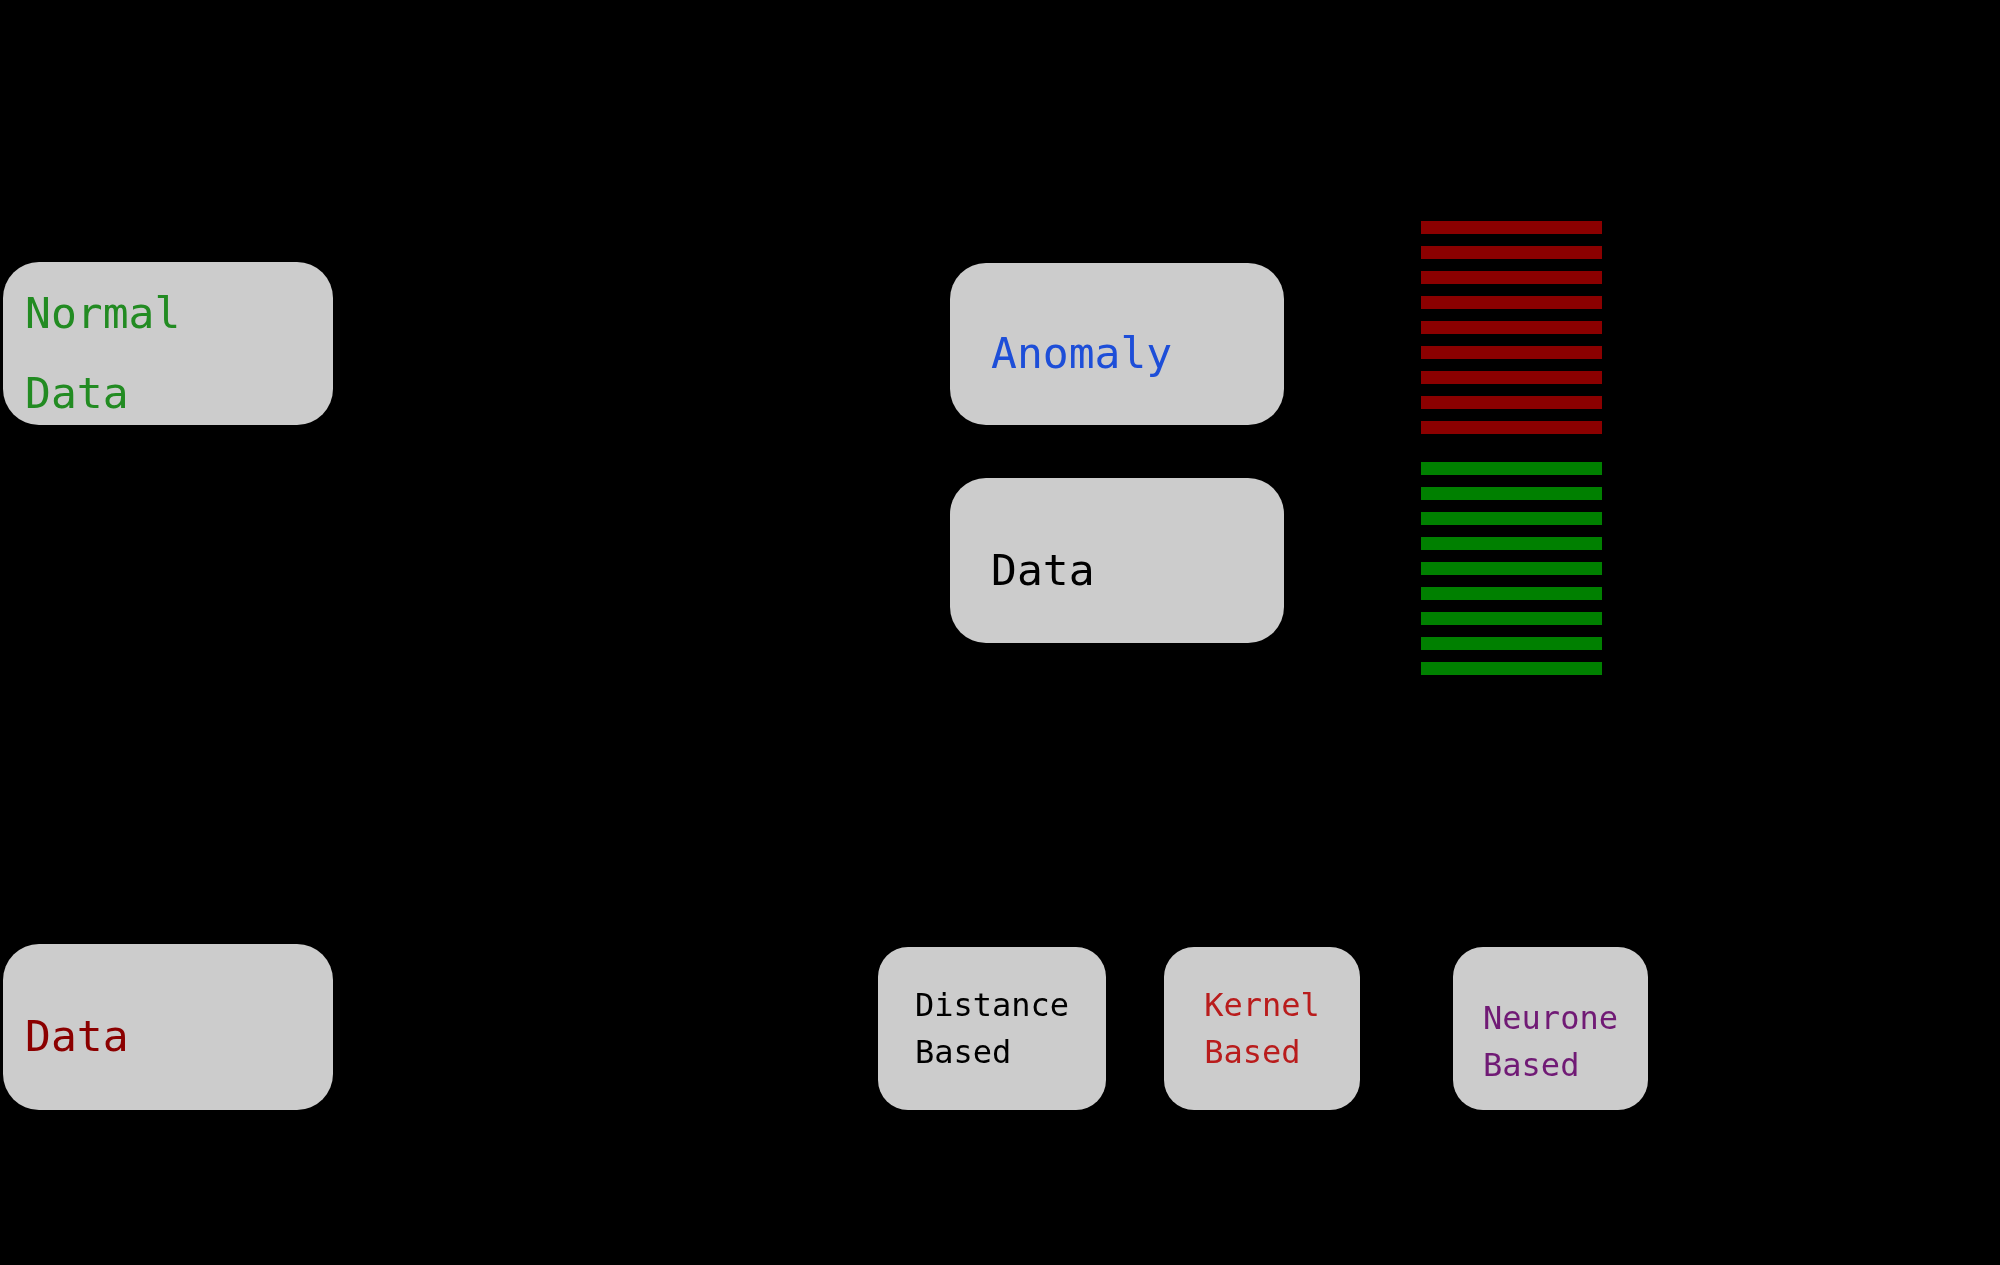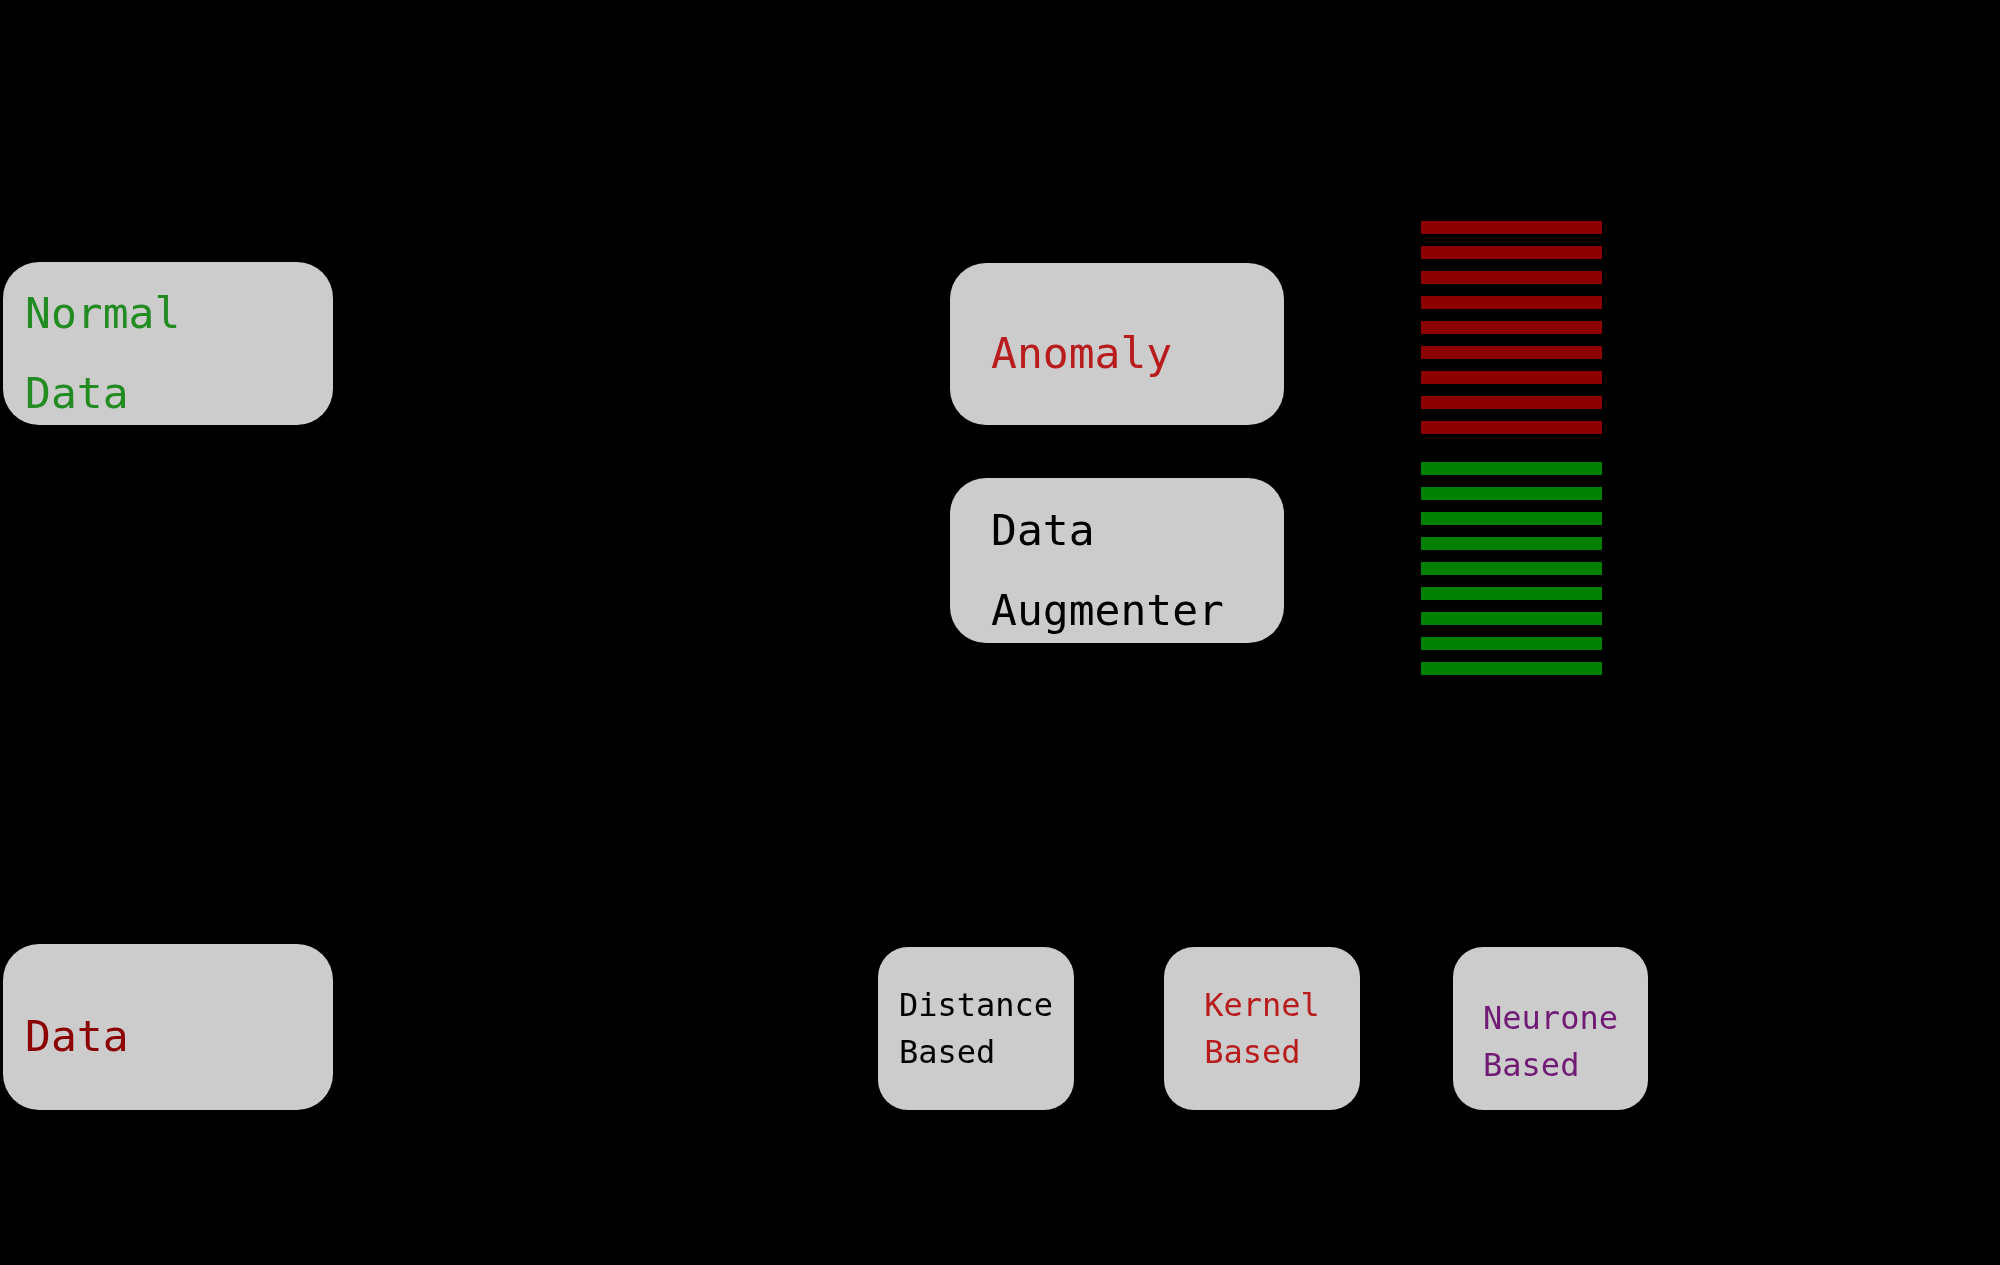--- a/index.html
+++ b/index.html
@@ -88,7 +88,7 @@
   </div>
 
   <div class="node large" id="anomaly-generator">
-    <span class="lines" style="color: #b91c1c;">
+    <span class="lines" style="color: #1d4ed8;">
       <span class="line">Anomaly</span>
     </span>
   </div>

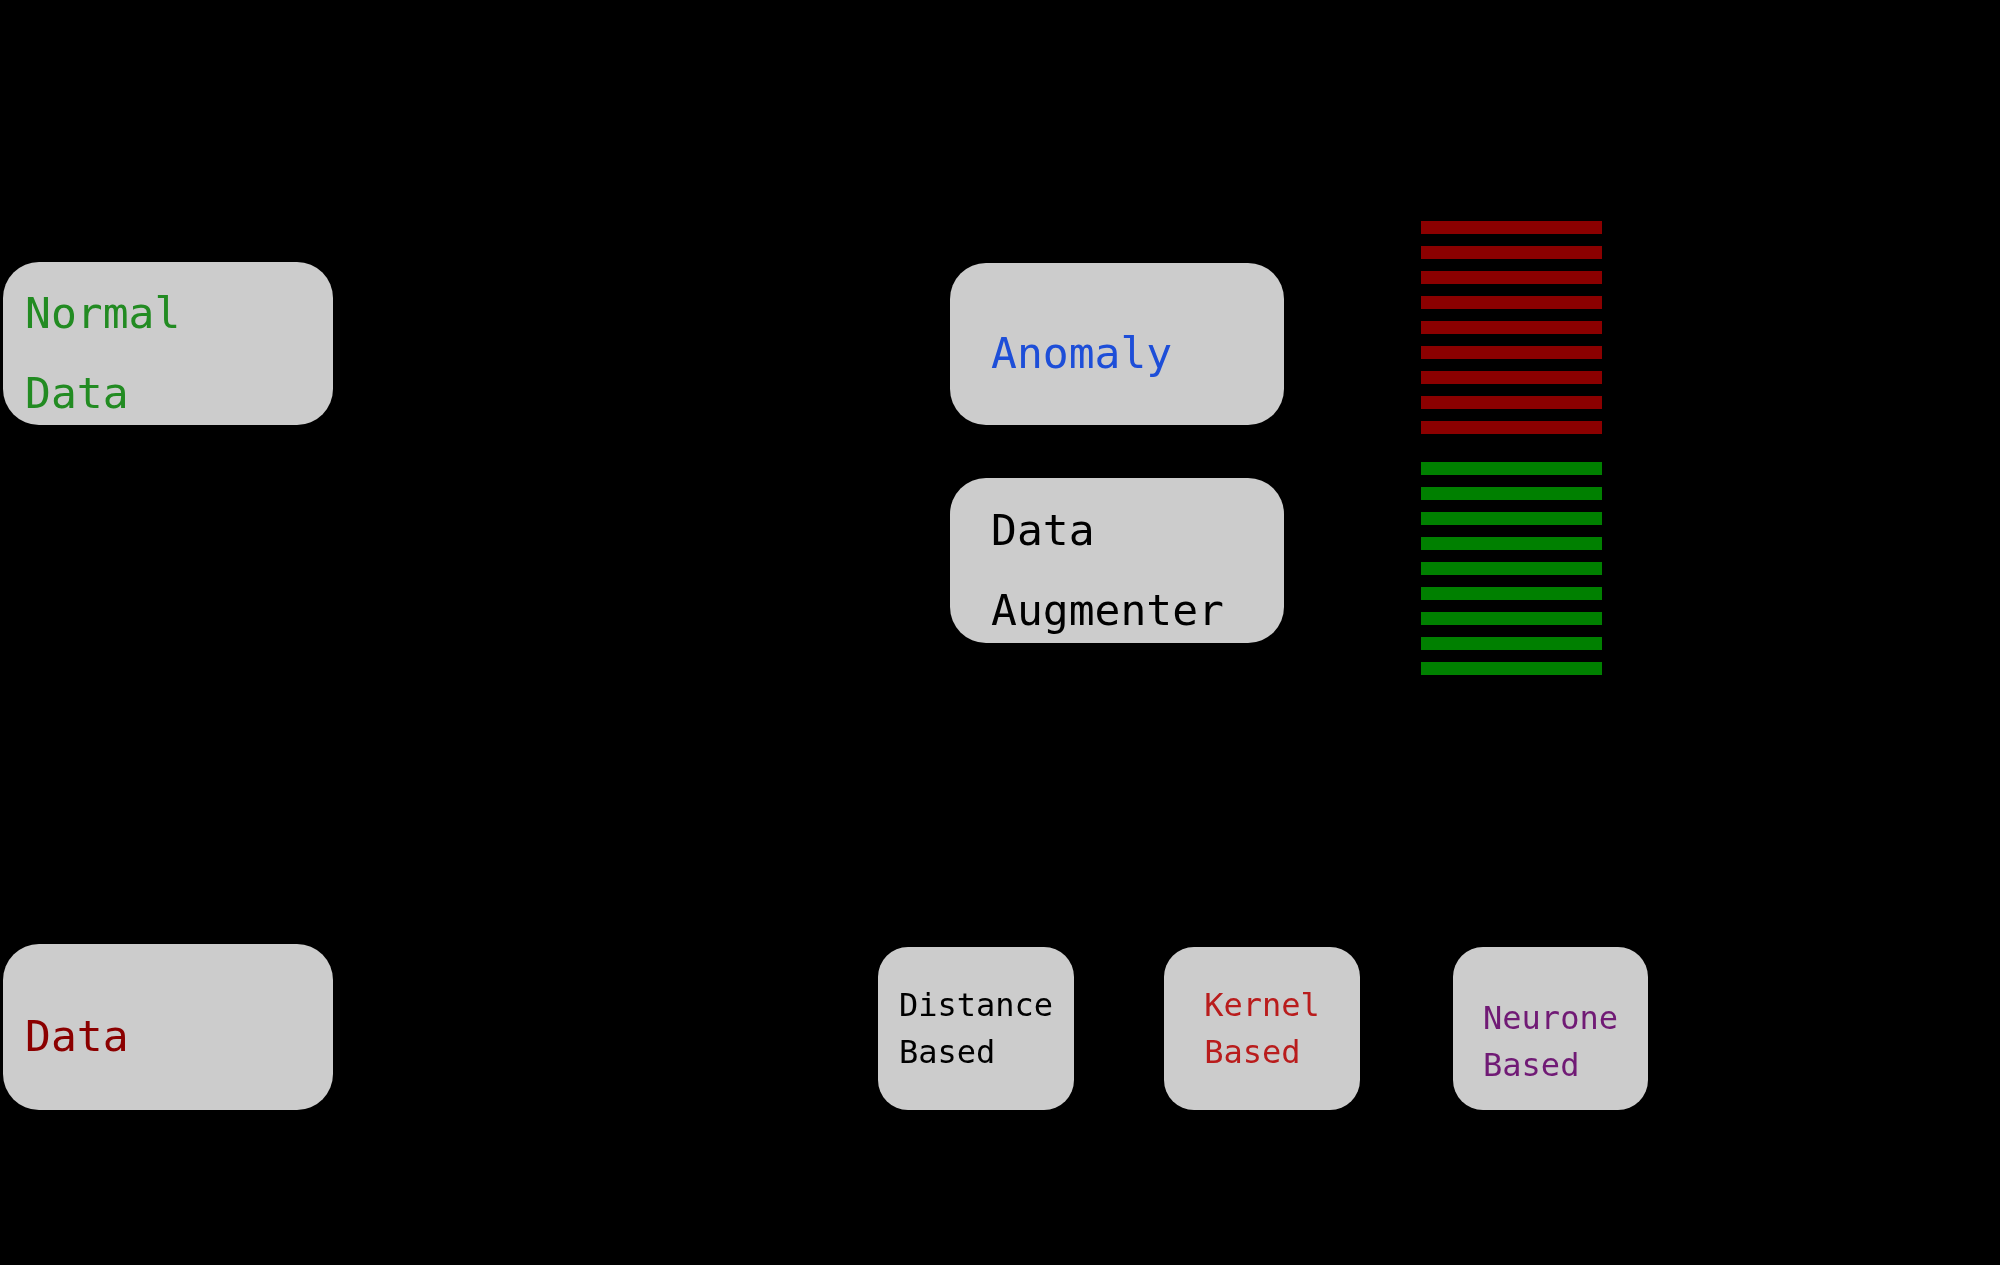--- a/index.html
+++ b/index.html
@@ -96,7 +96,6 @@
   <div class="node large" id="data-augmenter">
     <span class="lines" style="color: rgb(0, 0, 0);">
       <span class="line">Data</span>
-      <span class="line">Augmenter</span>
     </span>
   </div>
 

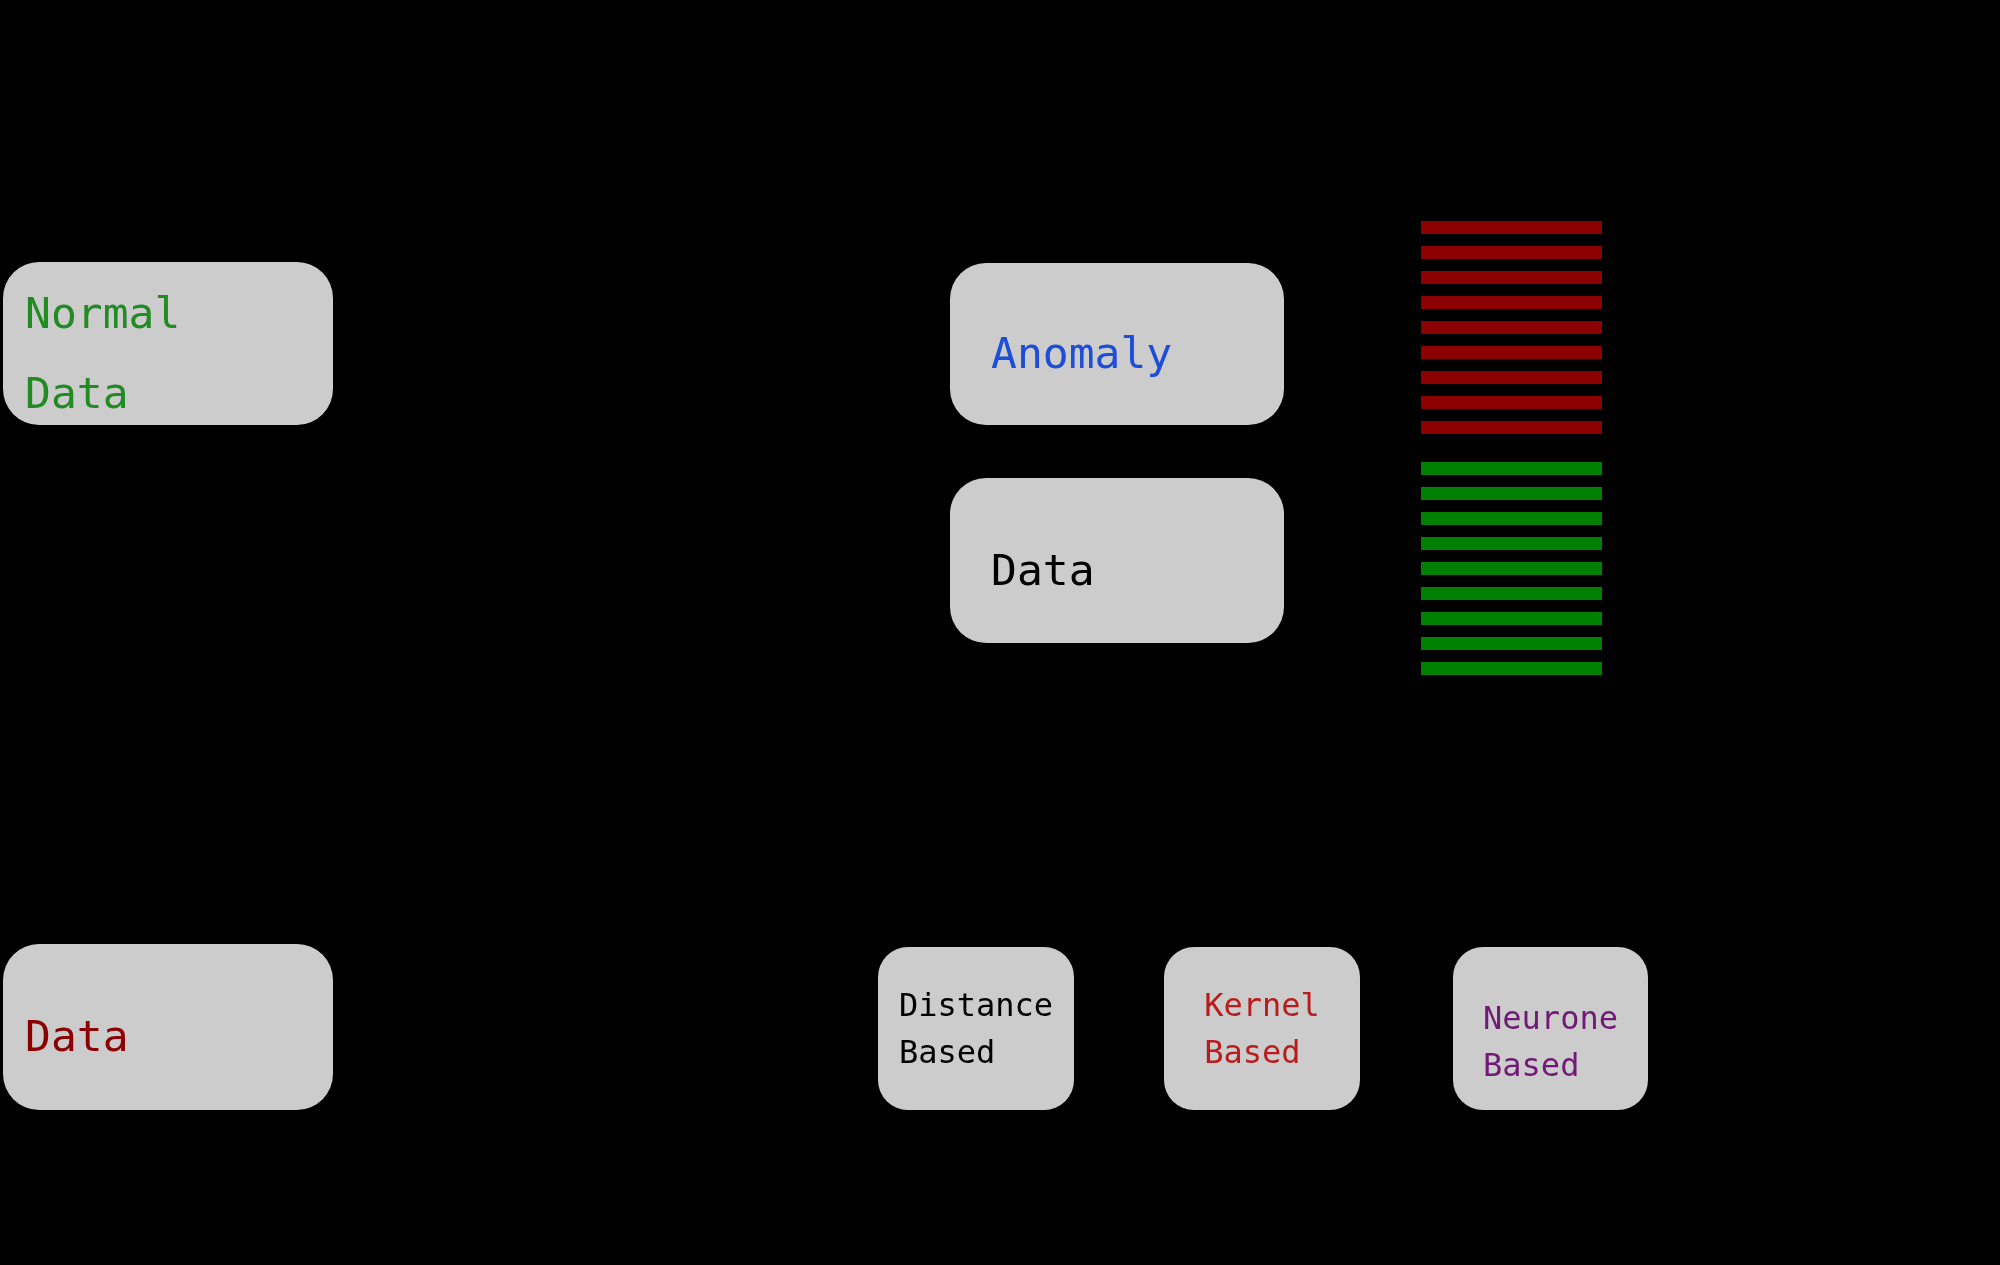--- a/index.html
+++ b/index.html
@@ -50,7 +50,7 @@
   #abnormal-data    { left: 3px;    top: 944px; width: 330px; height: 166px; padding-left: 22px; }
   #anomaly-generator{ left: 950px;  top: 263px; width: 334px; height: 162px; padding-left: 41px; }
   #data-augmenter   { left: 950px;  top: 478px; width: 334px; height: 165px; padding-left: 41px; }
-  #distance-based   { left: 878px;  top: 947px; width: 196px; height: 163px; }
+  #distance-based   { left: 878px;  top: 947px; width: 228px; height: 163px; }
   #kernel-based     { left: 1164px; top: 947px; width: 196px; height: 163px; }
   #neurone-based    { left: 1453px; top: 947px; width: 195px; height: 163px; }
 

